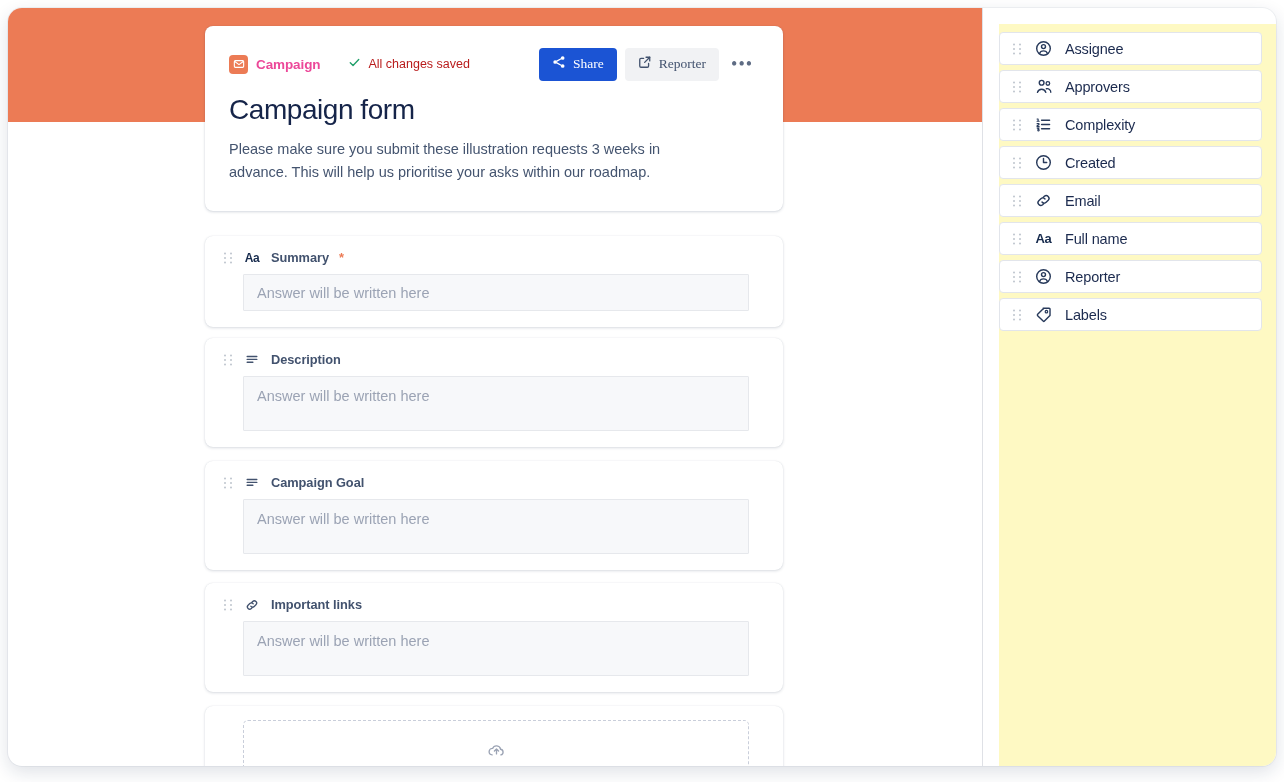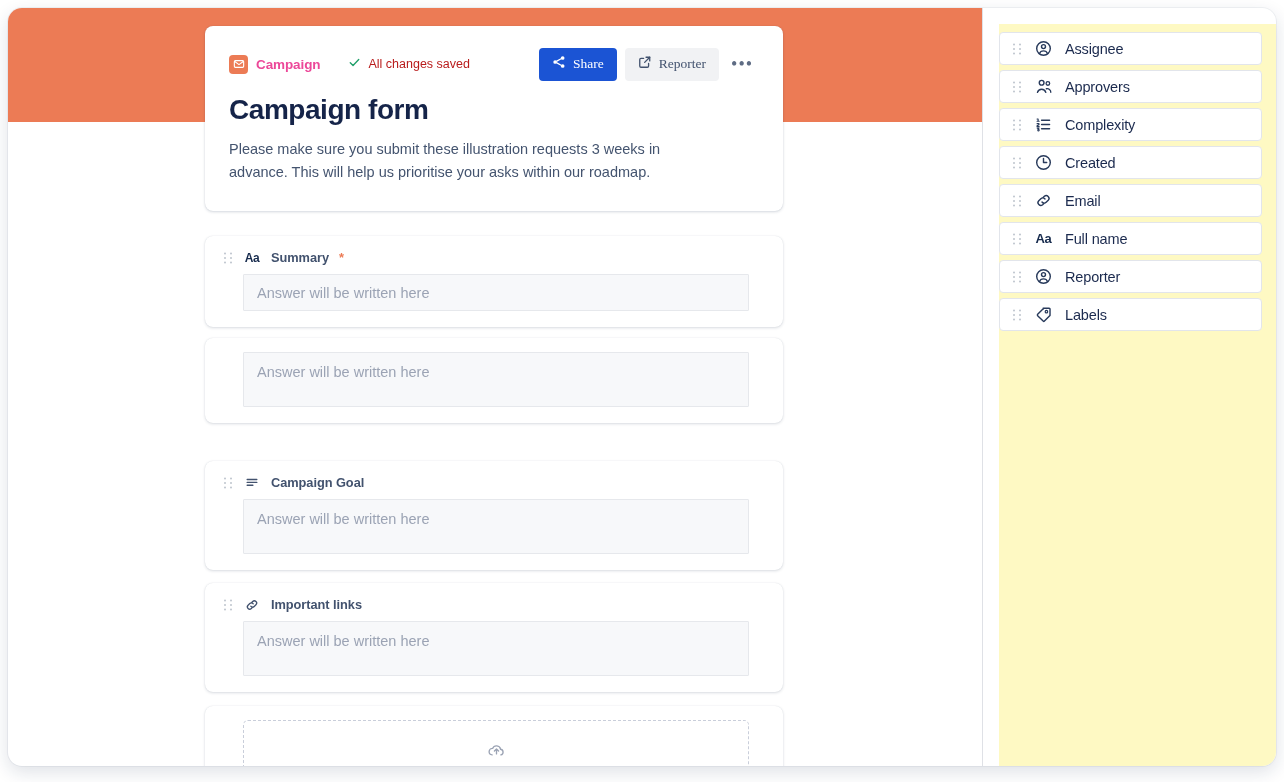--- a/index.html
+++ b/index.html
@@ -141,7 +141,7 @@
 
   #form-title {
     font-size: 28px;
-    font-weight: bold;
+    font-weight: normal;
     color: #152449;
     letter-spacing: -0.45px;
     margin-bottom: 12px;

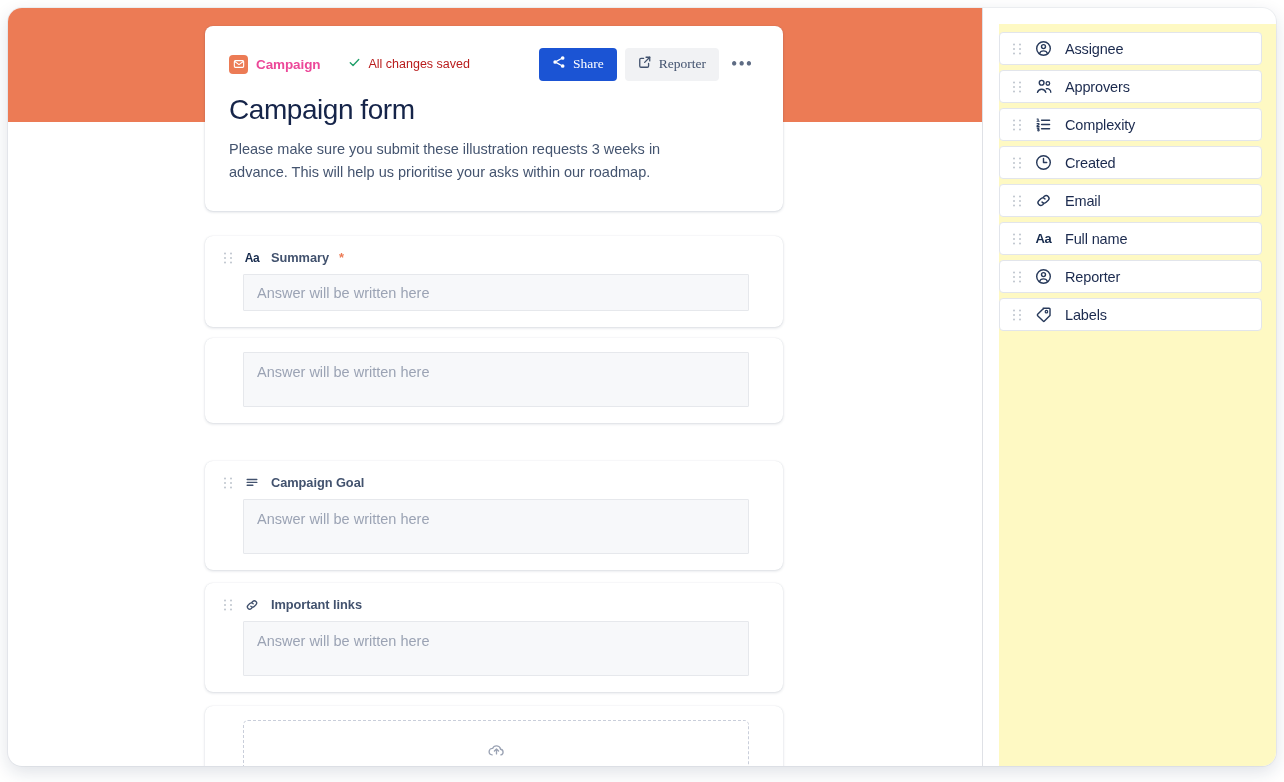--- a/index.html
+++ b/index.html
@@ -362,6 +362,27 @@
     </div>
 
     <div class="field-card" style="top:330px;">
+      <div class="field-head">
+        <span class="drag-handle">
+          <svg width="10" height="14" viewBox="0 0 10 14">
+              <g fill="#B3BAC5">
+            <circle cx="2" cy="2.5" r="1"></circle>
+                <circle cx="8" cy="2.5" r="1"></circle>
+            <circle cx="2" cy="7" r="1"></circle>
+                <circle cx="8" cy="7" r="1"></circle>
+            <circle cx="2" cy="11.5" r="1"></circle>
+                <circle cx="8" cy="11.5" r="1"></circle>
+          </g>
+            </svg>
+        </span>
+        <span class="field-icon">
+          <svg width="14" height="14" viewBox="0 0 16 16" fill="none">
+            <path d="M2.5 4h11M2.5 7.3h11M2.5 10.6h6.5" stroke="#42526E" stroke-width="1.6" stroke-linecap="round"></path>
+          </svg>
+        </span>
+        <span class="field-label">Description</span>
+        <span class="field-required"></span>
+      </div>
       <div class="answer-box multi">Answer will be written here</div>
     </div>
 

